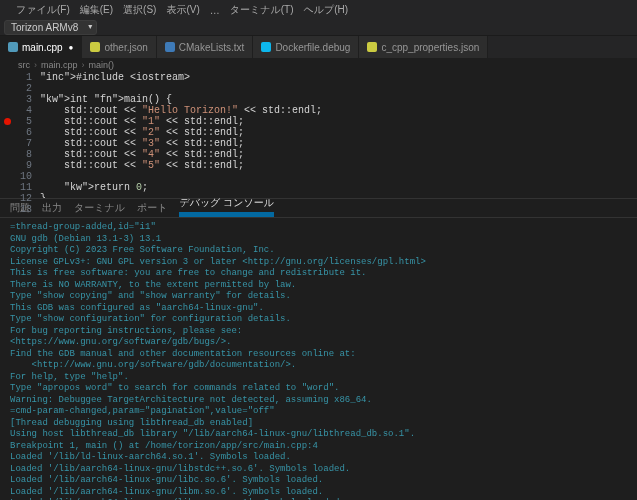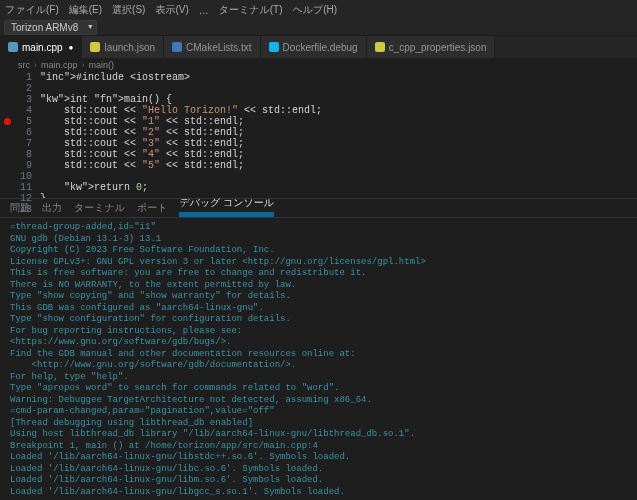--- a/index.html
+++ b/index.html
@@ -19,7 +19,7 @@
     background: #252526;
     display: flex;
     align-items: center;
-    padding: 0 5px;
+    padding: 0 16px;
     color: #aaa;
     font-size: 10px;
   }

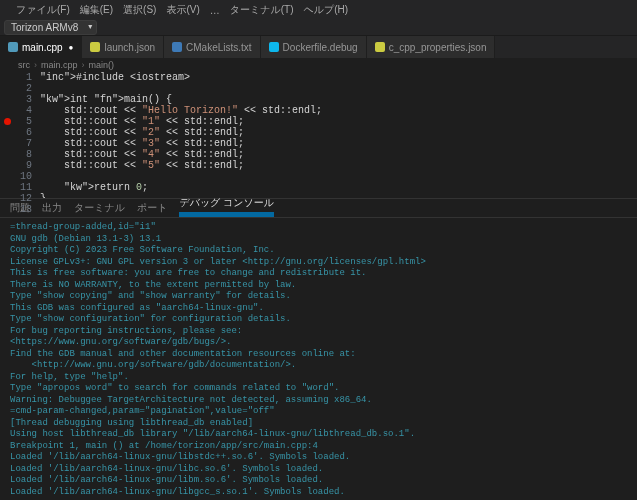--- a/index.html
+++ b/index.html
@@ -154,7 +154,7 @@
     </div>
     <div class="tab">
       <span class="tab-icon" style="background: rgb(203, 203, 65); border-radius: 2px;"></span>
-      <span>launch.json</span>
+      <span>other.json</span>
     </div>
     <div class="tab">
       <span class="tab-icon" style="background: rgb(62, 122, 183); border-radius: 2px;"></span>

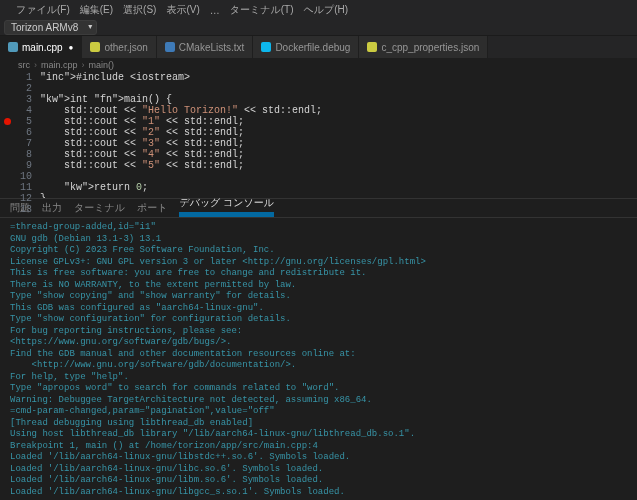--- a/index.html
+++ b/index.html
@@ -243,6 +243,7 @@
     <div class="cl c-cyan">Using host libthread_db library "/lib/aarch64-linux-gnu/libthread_db.so.1".</div>
     <div class="cl "></div>
     <div class="cl c-cyan">Breakpoint 1, main () at /home/torizon/app/src/main.cpp:4</div>
+    <div class="cl c-cyan">Loaded '/lib/ld-linux-aarch64.so.1'. Symbols loaded.</div>
     <div class="cl c-cyan">Loaded '/lib/aarch64-linux-gnu/libstdc++.so.6'. Symbols loaded.</div>
     <div class="cl c-cyan">Loaded '/lib/aarch64-linux-gnu/libc.so.6'. Symbols loaded.</div>
     <div class="cl c-cyan">Loaded '/lib/aarch64-linux-gnu/libm.so.6'. Symbols loaded.</div>

